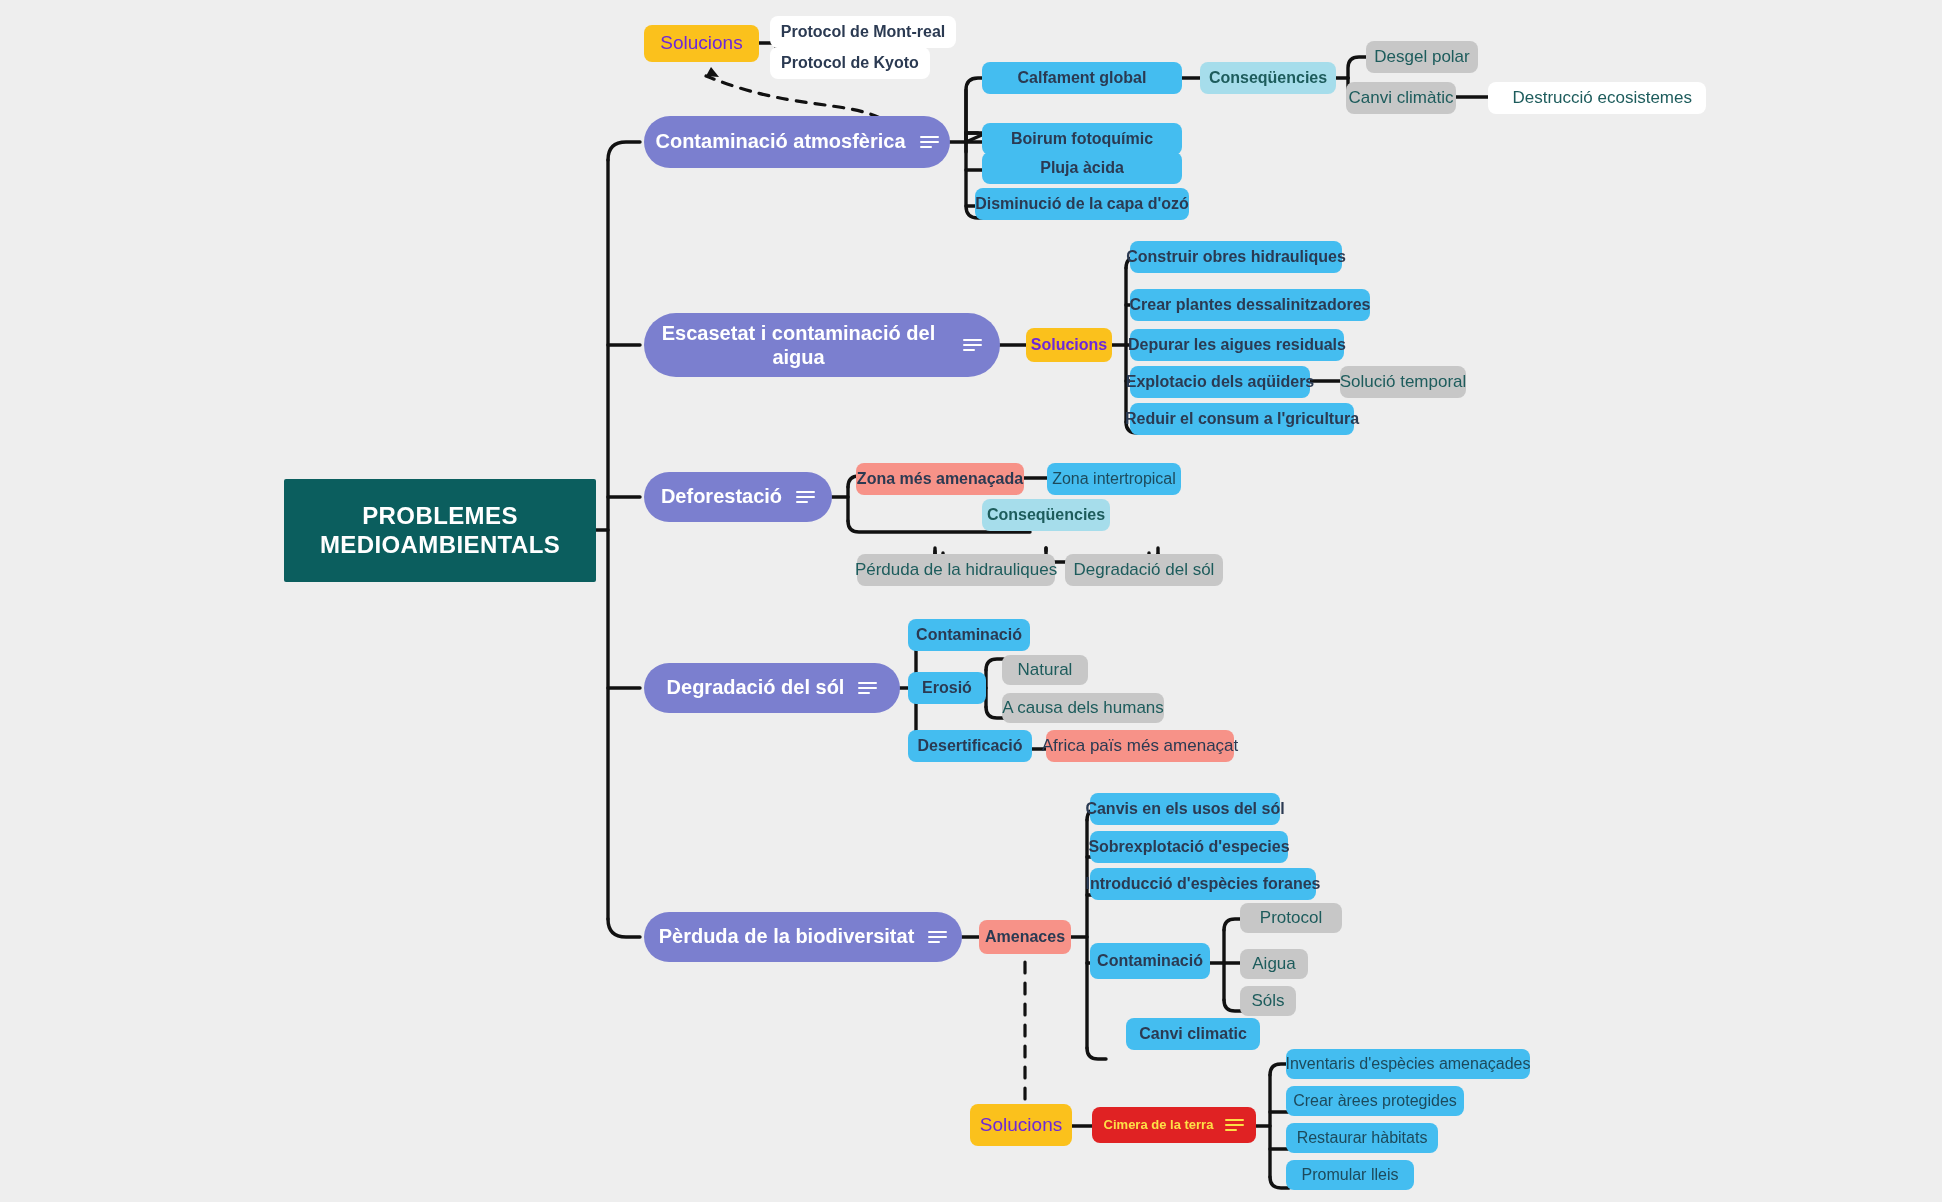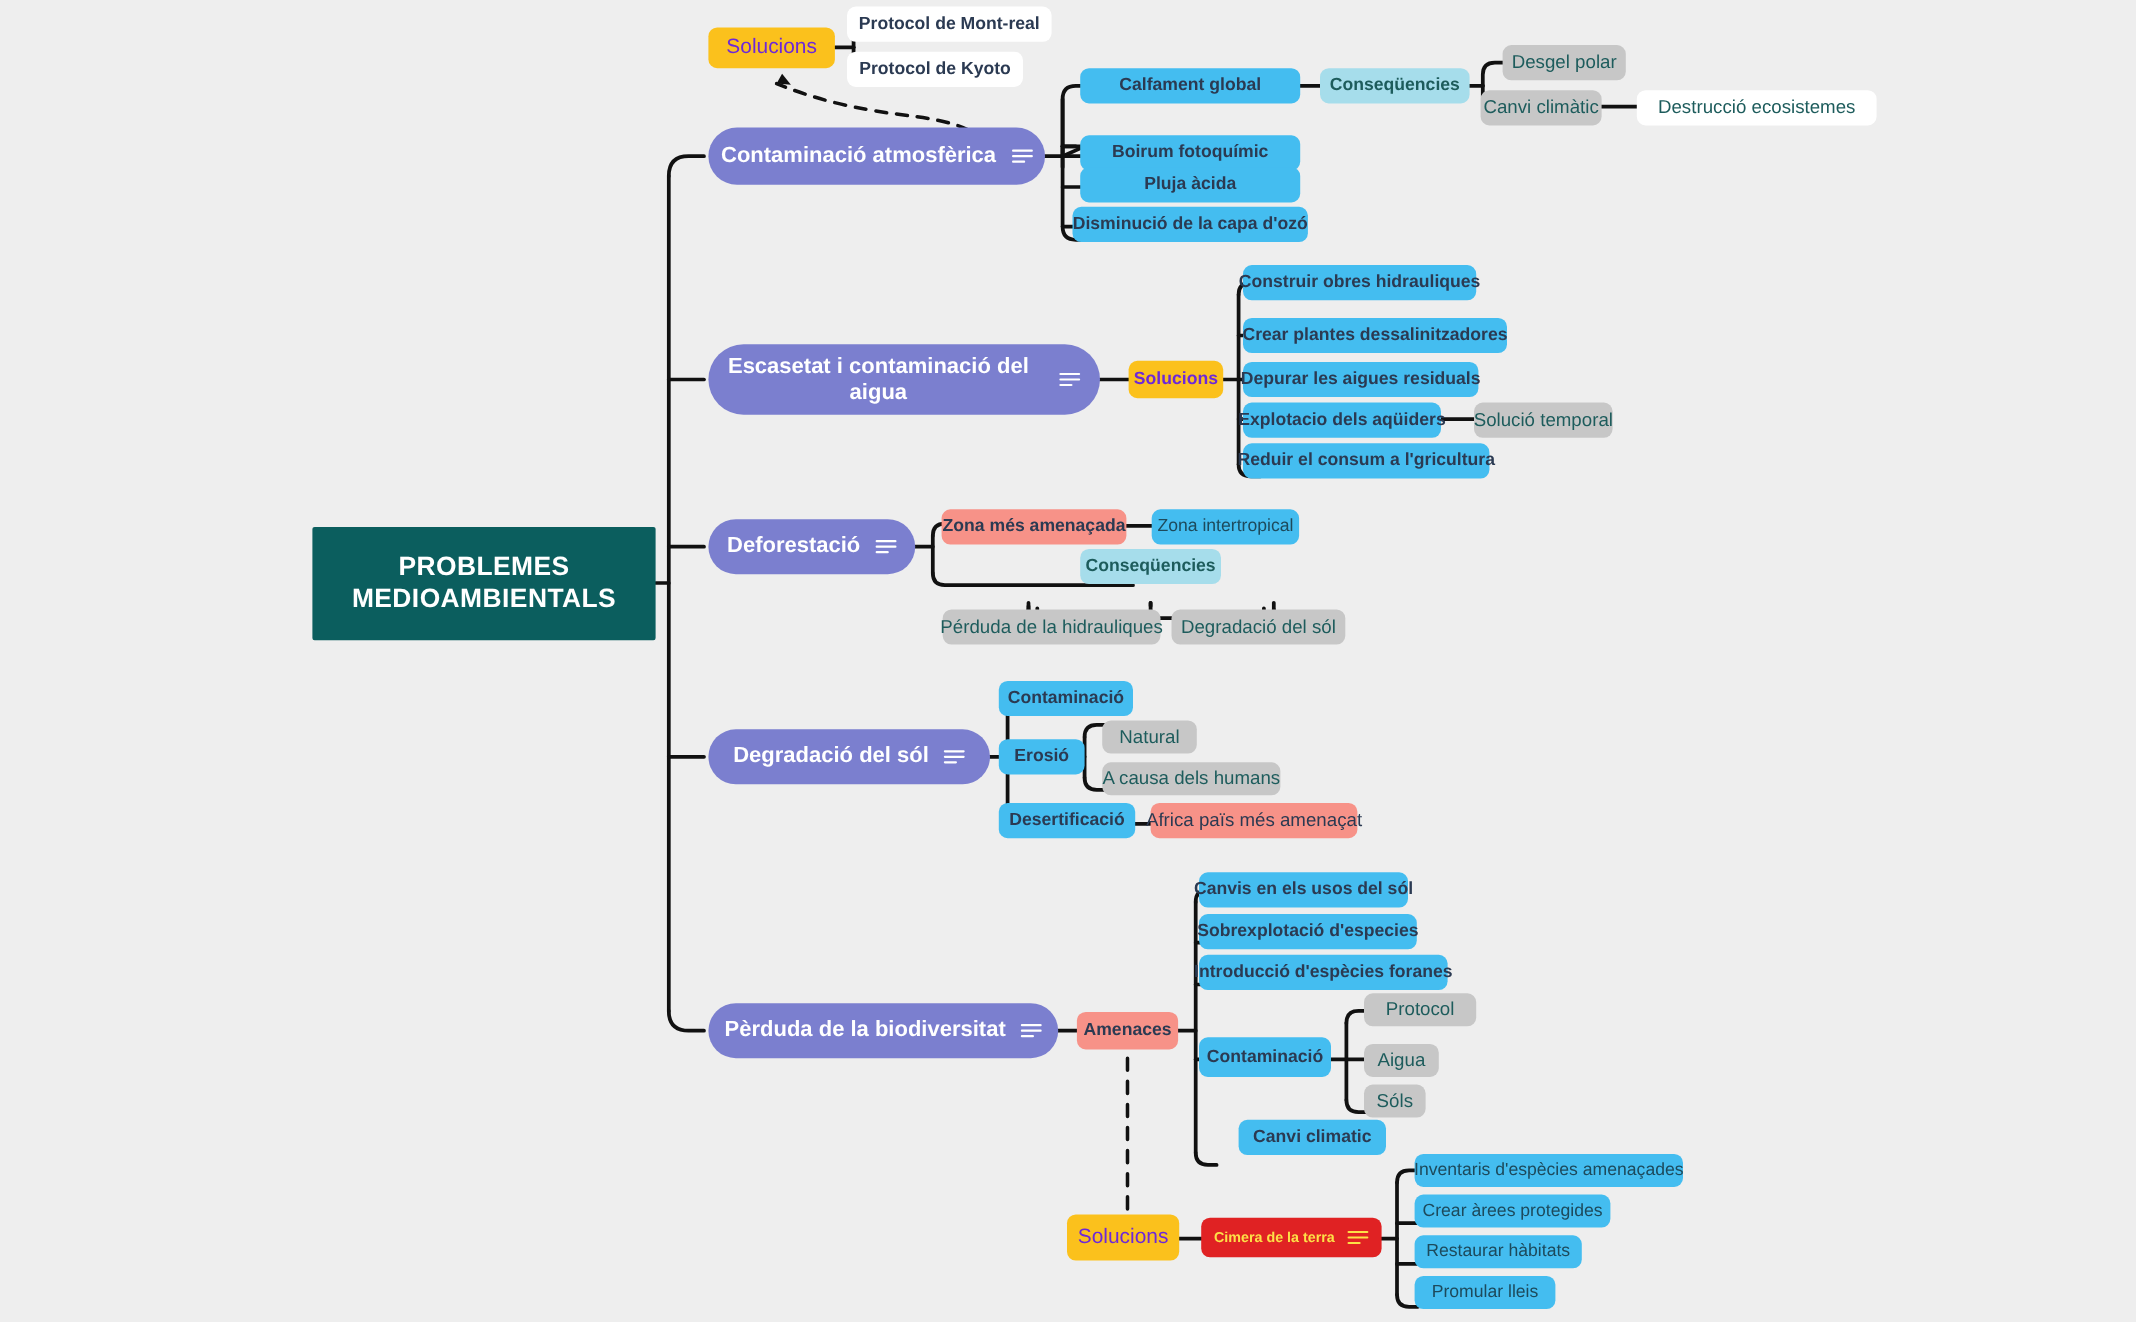--- a/index.html
+++ b/index.html
@@ -277,7 +277,7 @@
   <div class="node yellow" style="left:644px; top:25px; width:115px; height:37px;">
     <span>Solucions</span>
   </div>
-  <div class="node white" style="left:770px; top:6px; width:186px; height:32px;">
+  <div class="node white" style="left:770px; top:16px; width:186px; height:32px;">
     <span>Protocol de Mont-real</span>
   </div>
   <div class="node white" style="left:770px; top:47px; width:160px; height:32px;">

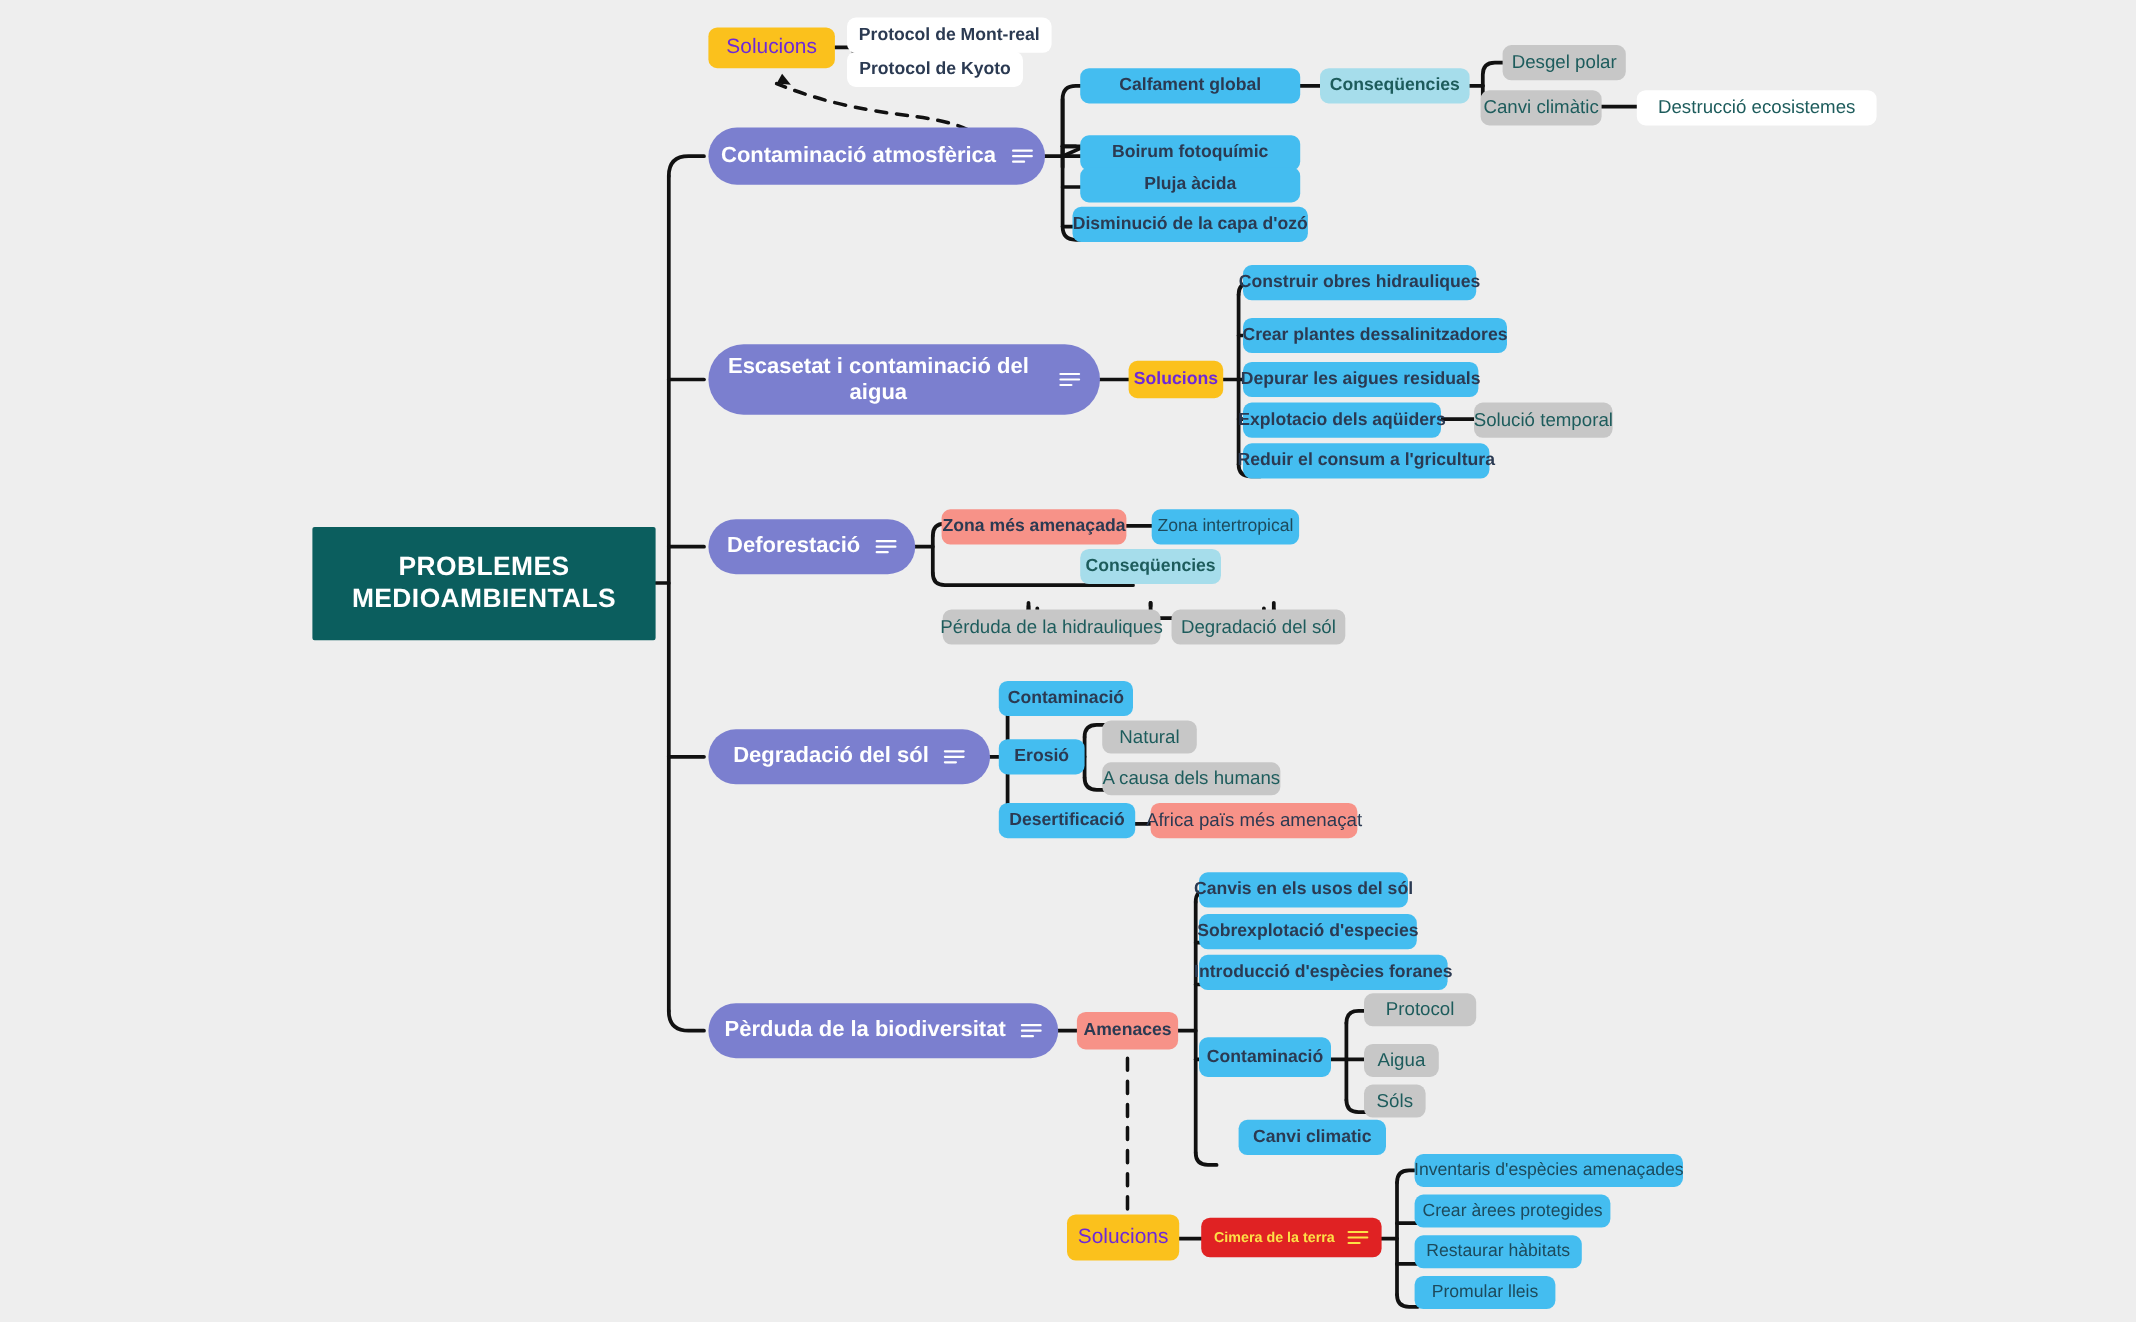--- a/index.html
+++ b/index.html
@@ -315,7 +315,7 @@
   <div class="node grey" style="left:1346px; top:82px; width:110px; height:32px;">
     <span>Canvi  climàtic</span>
   </div>
-  <div class="node white plain" style="left:1488px; top:82px; width:218px; height:32px;">
+  <div class="node white plain" style="left:1488px; top:82px; width:218px; height:32px;justify-content:flex-end;">
     <span>Destrucció ecosistemes</span>
   </div>
 

